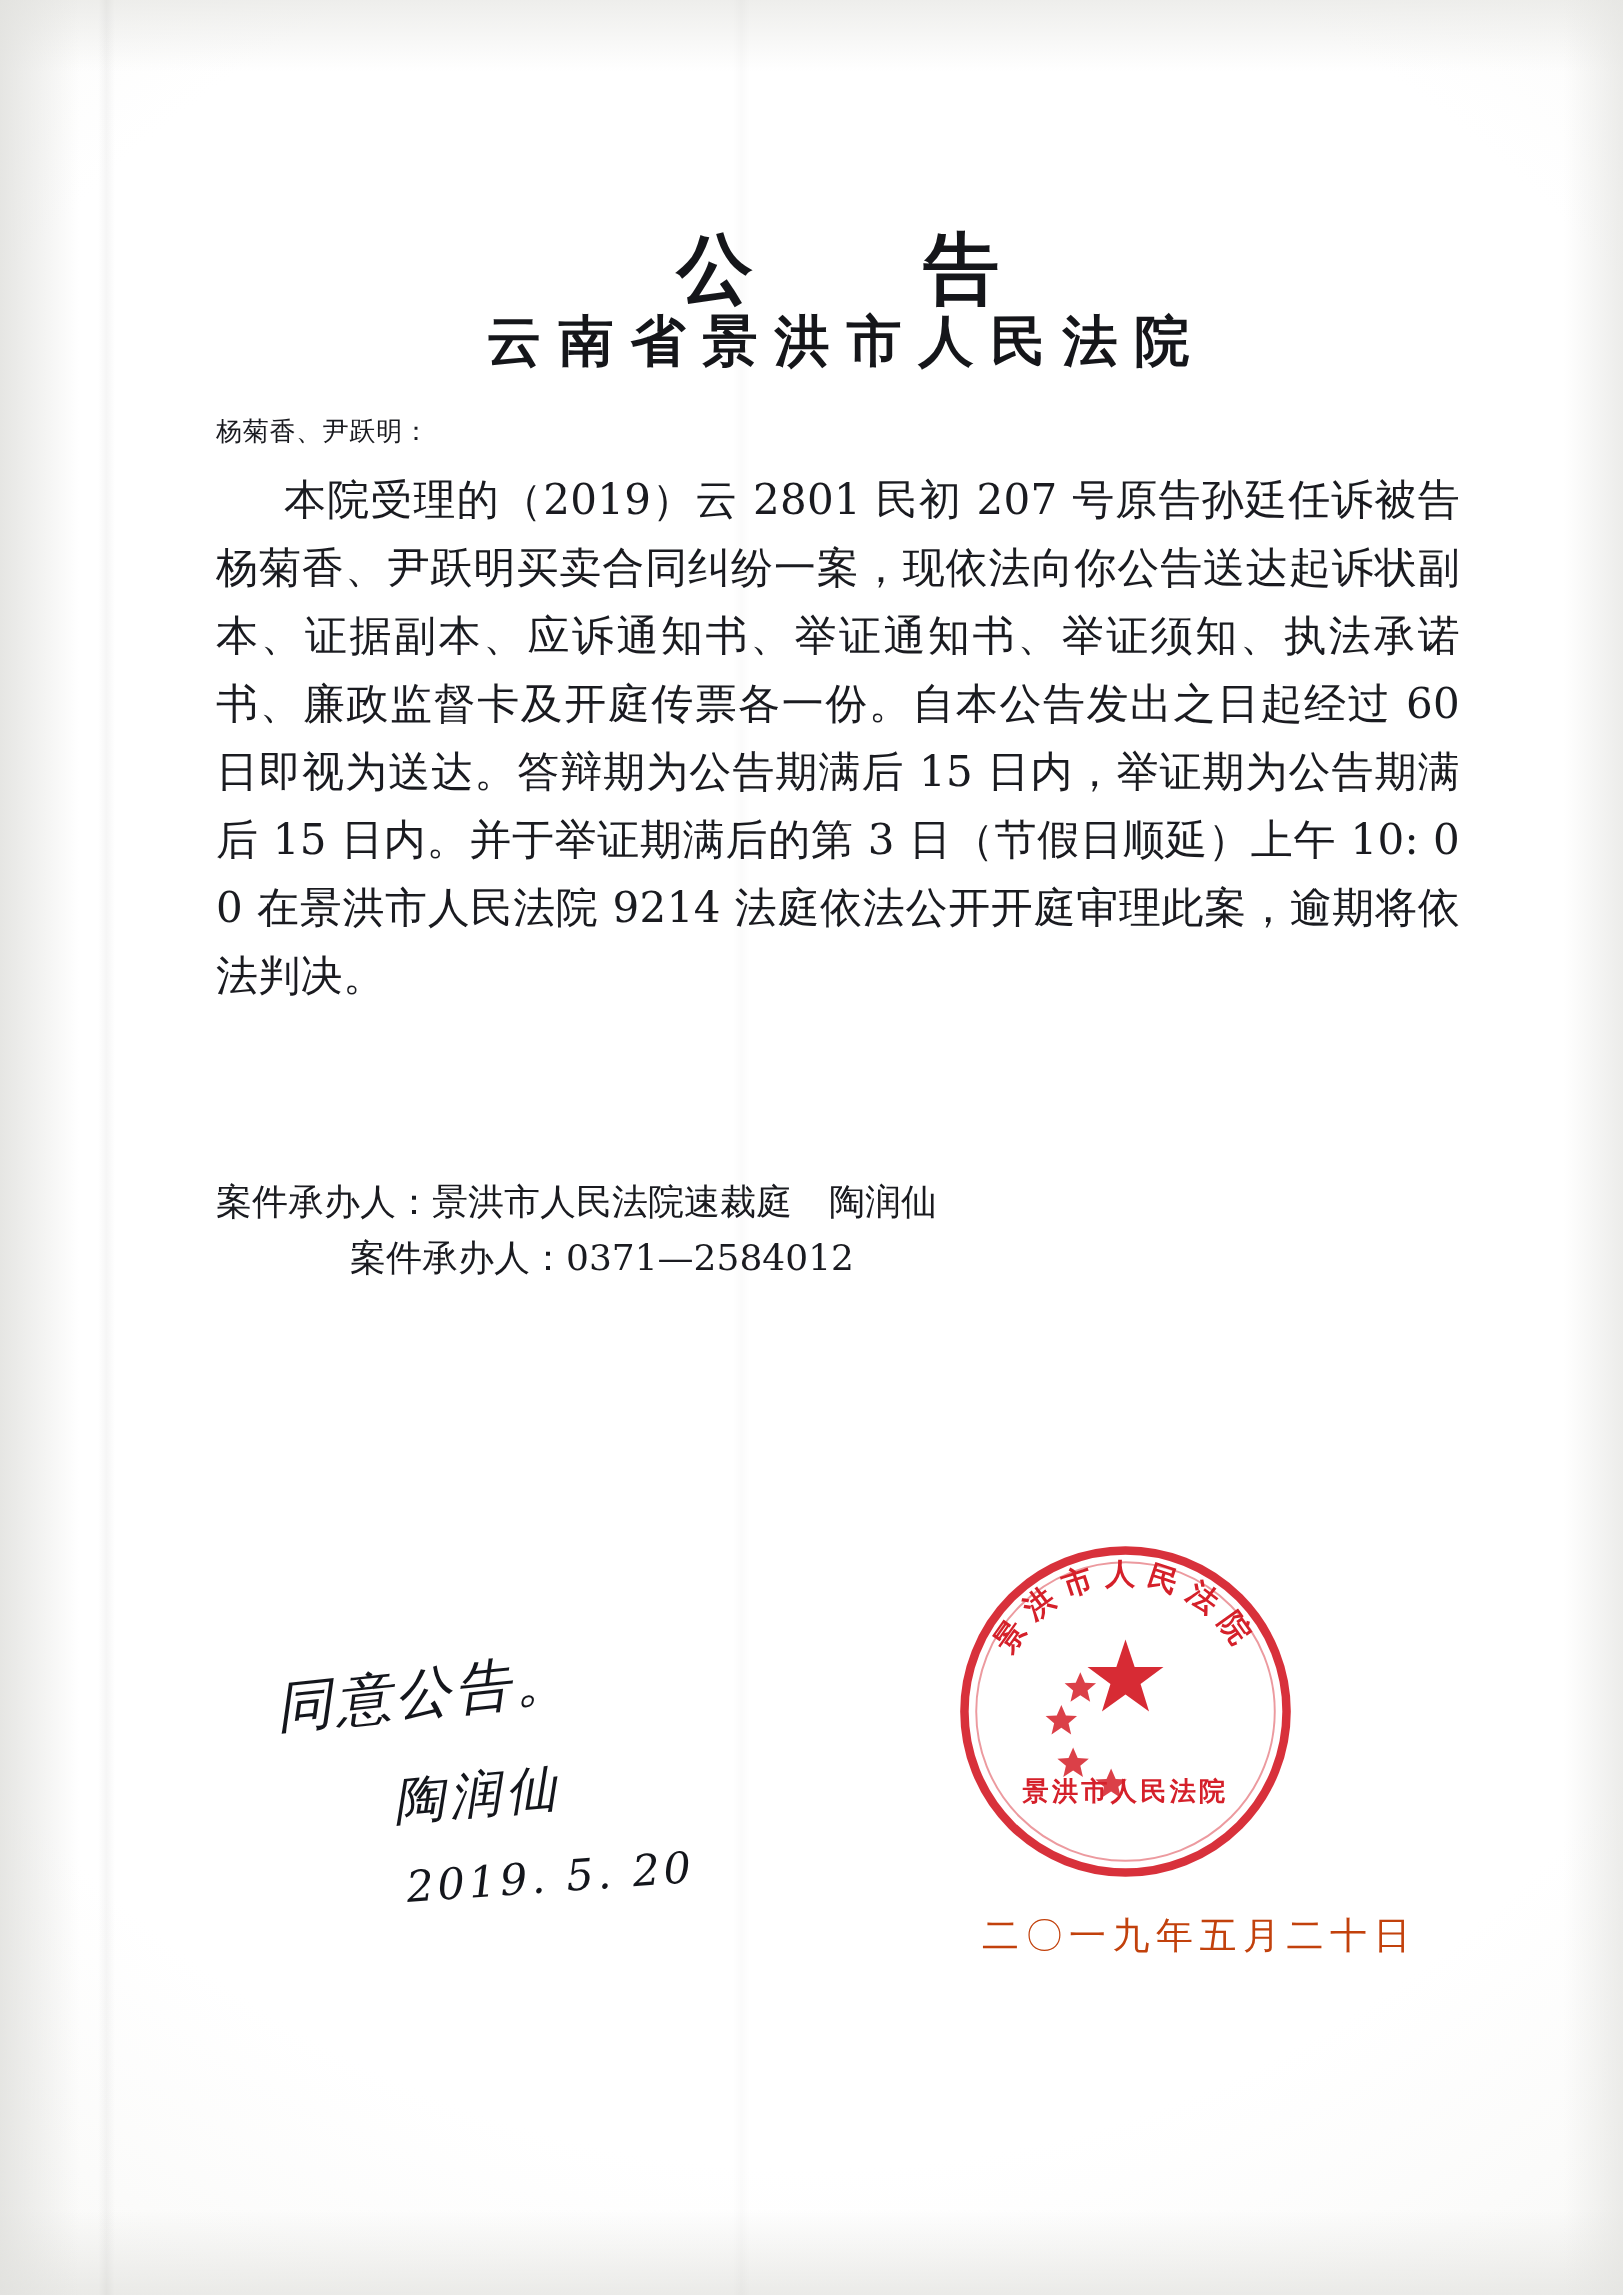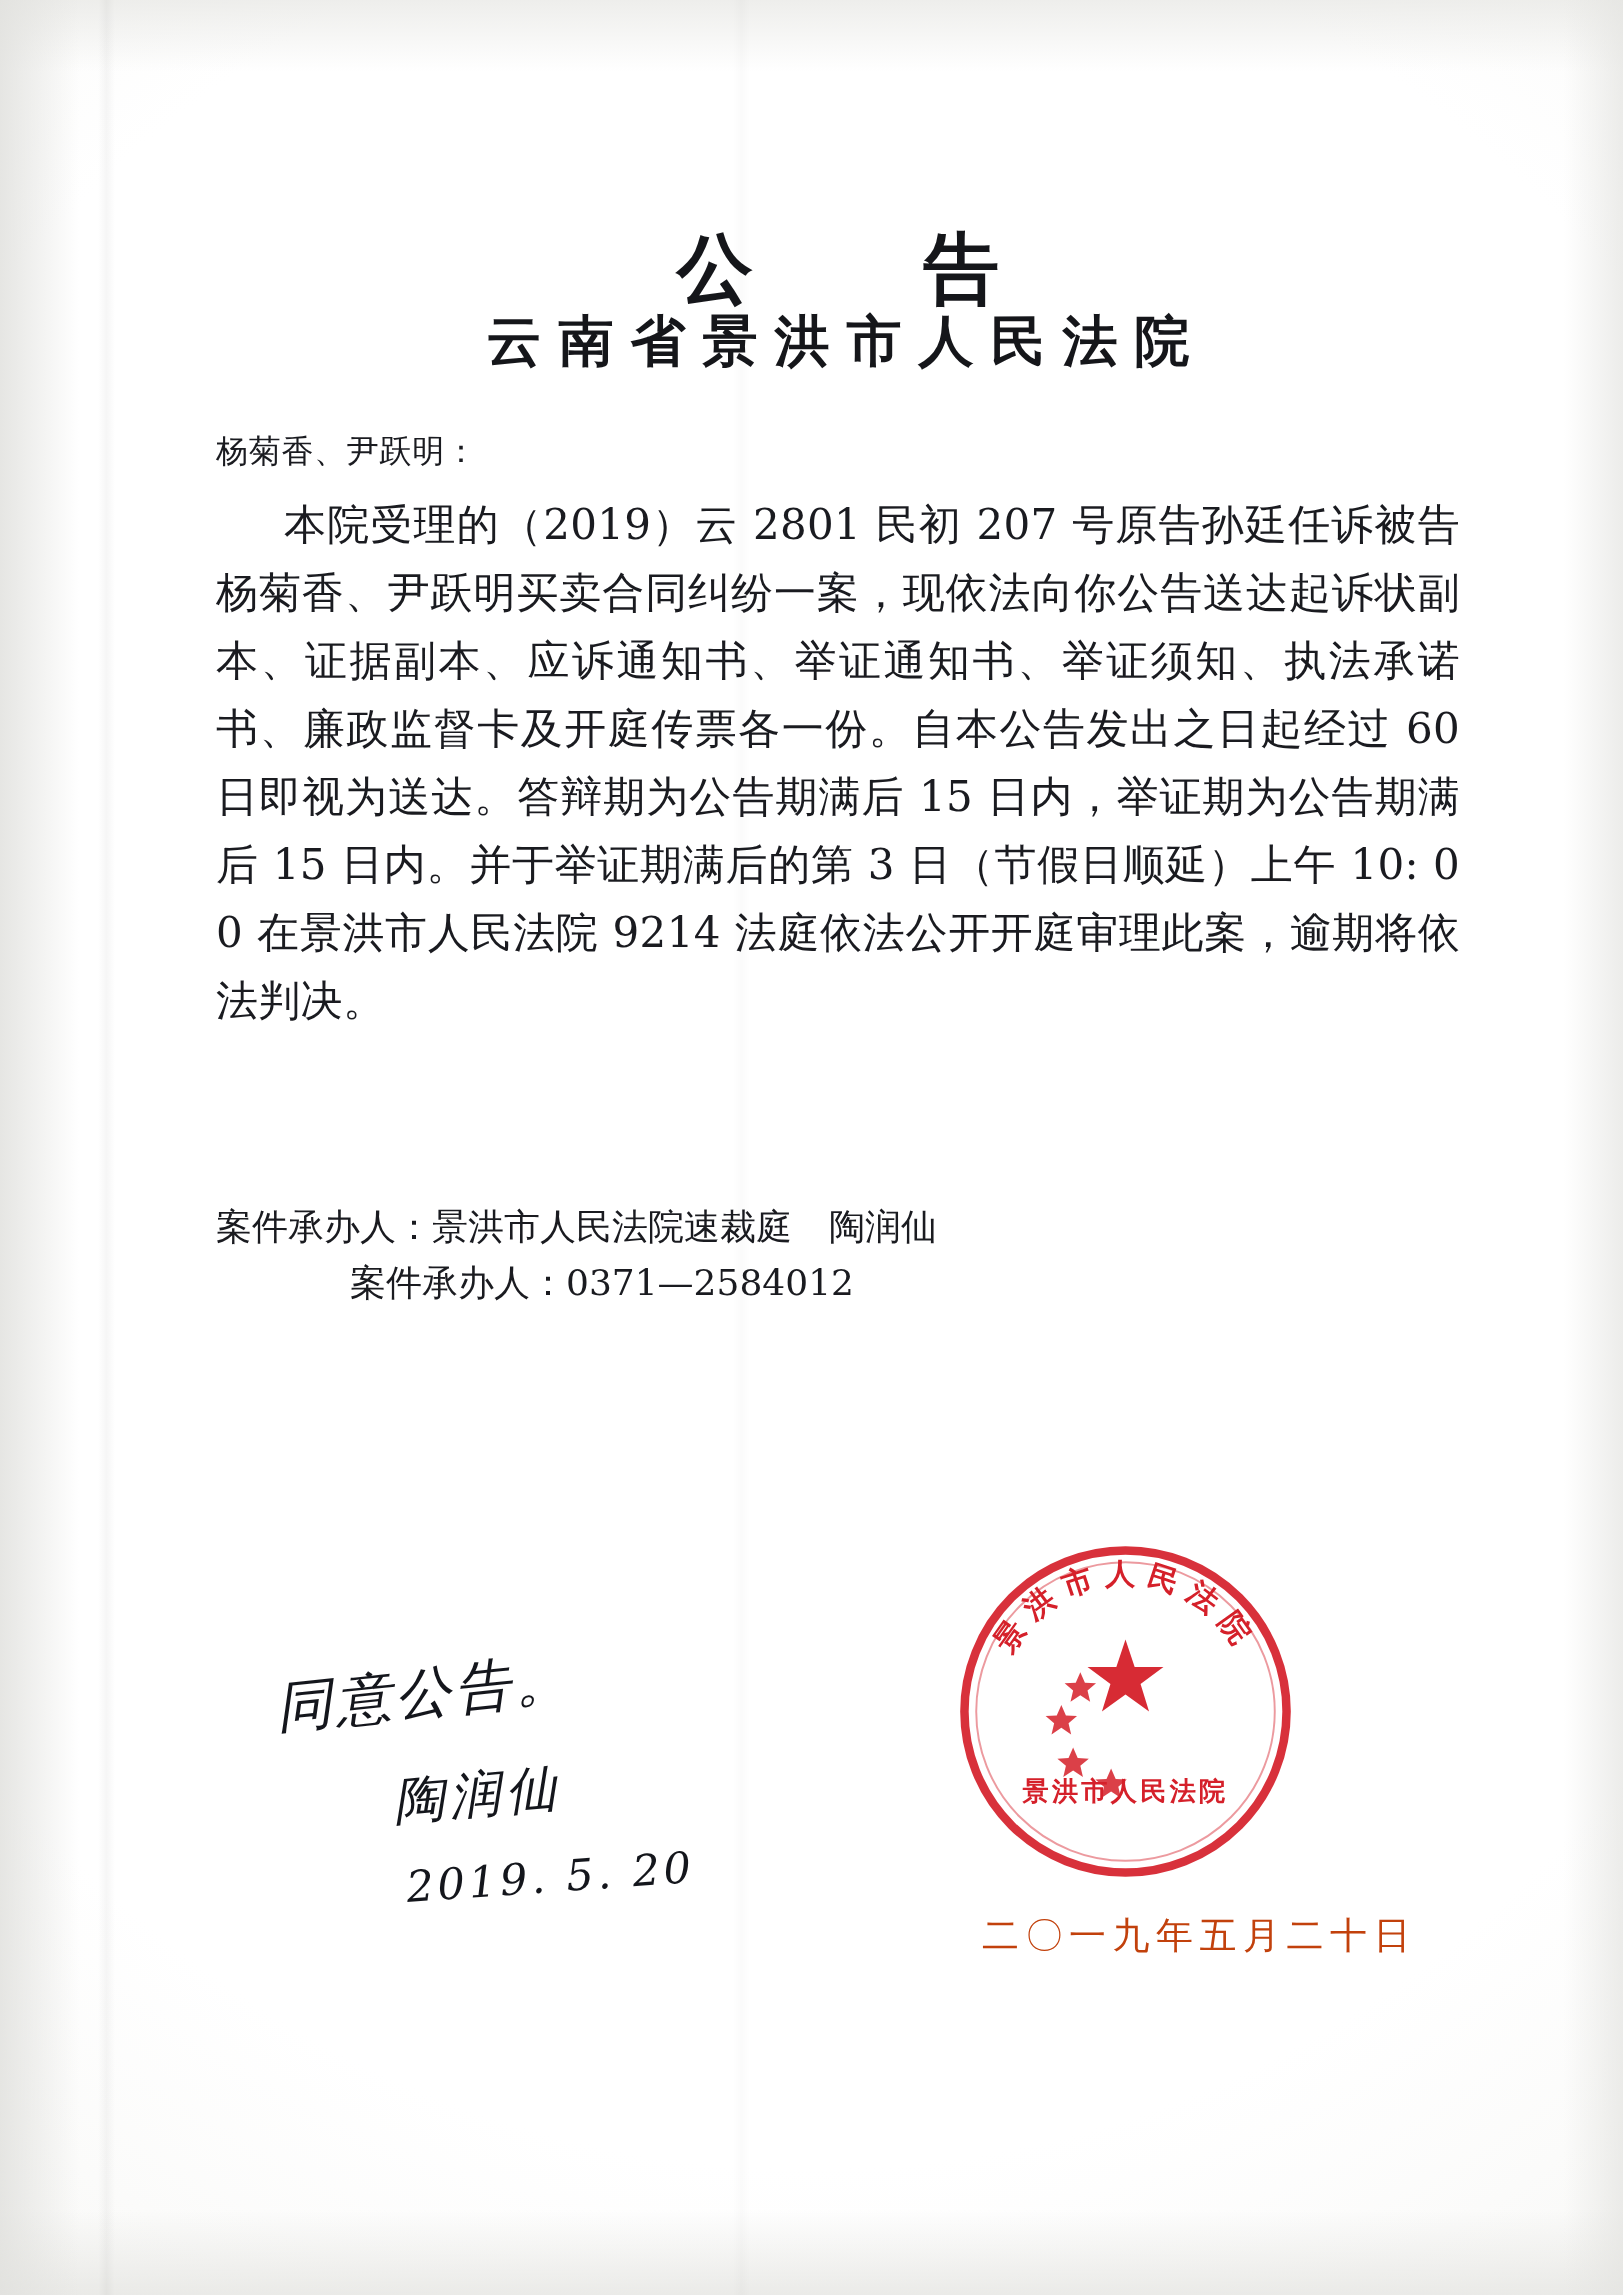--- a/index.html
+++ b/index.html
@@ -79,8 +79,8 @@
 
   
   #recipients {
-    margin-top: 59px;
-    font-size: 32px;
+    margin-top: 43px;
+    font-size: 26px;
     color: #1a1b20;
     letter-spacing: 0.7px;
   }

